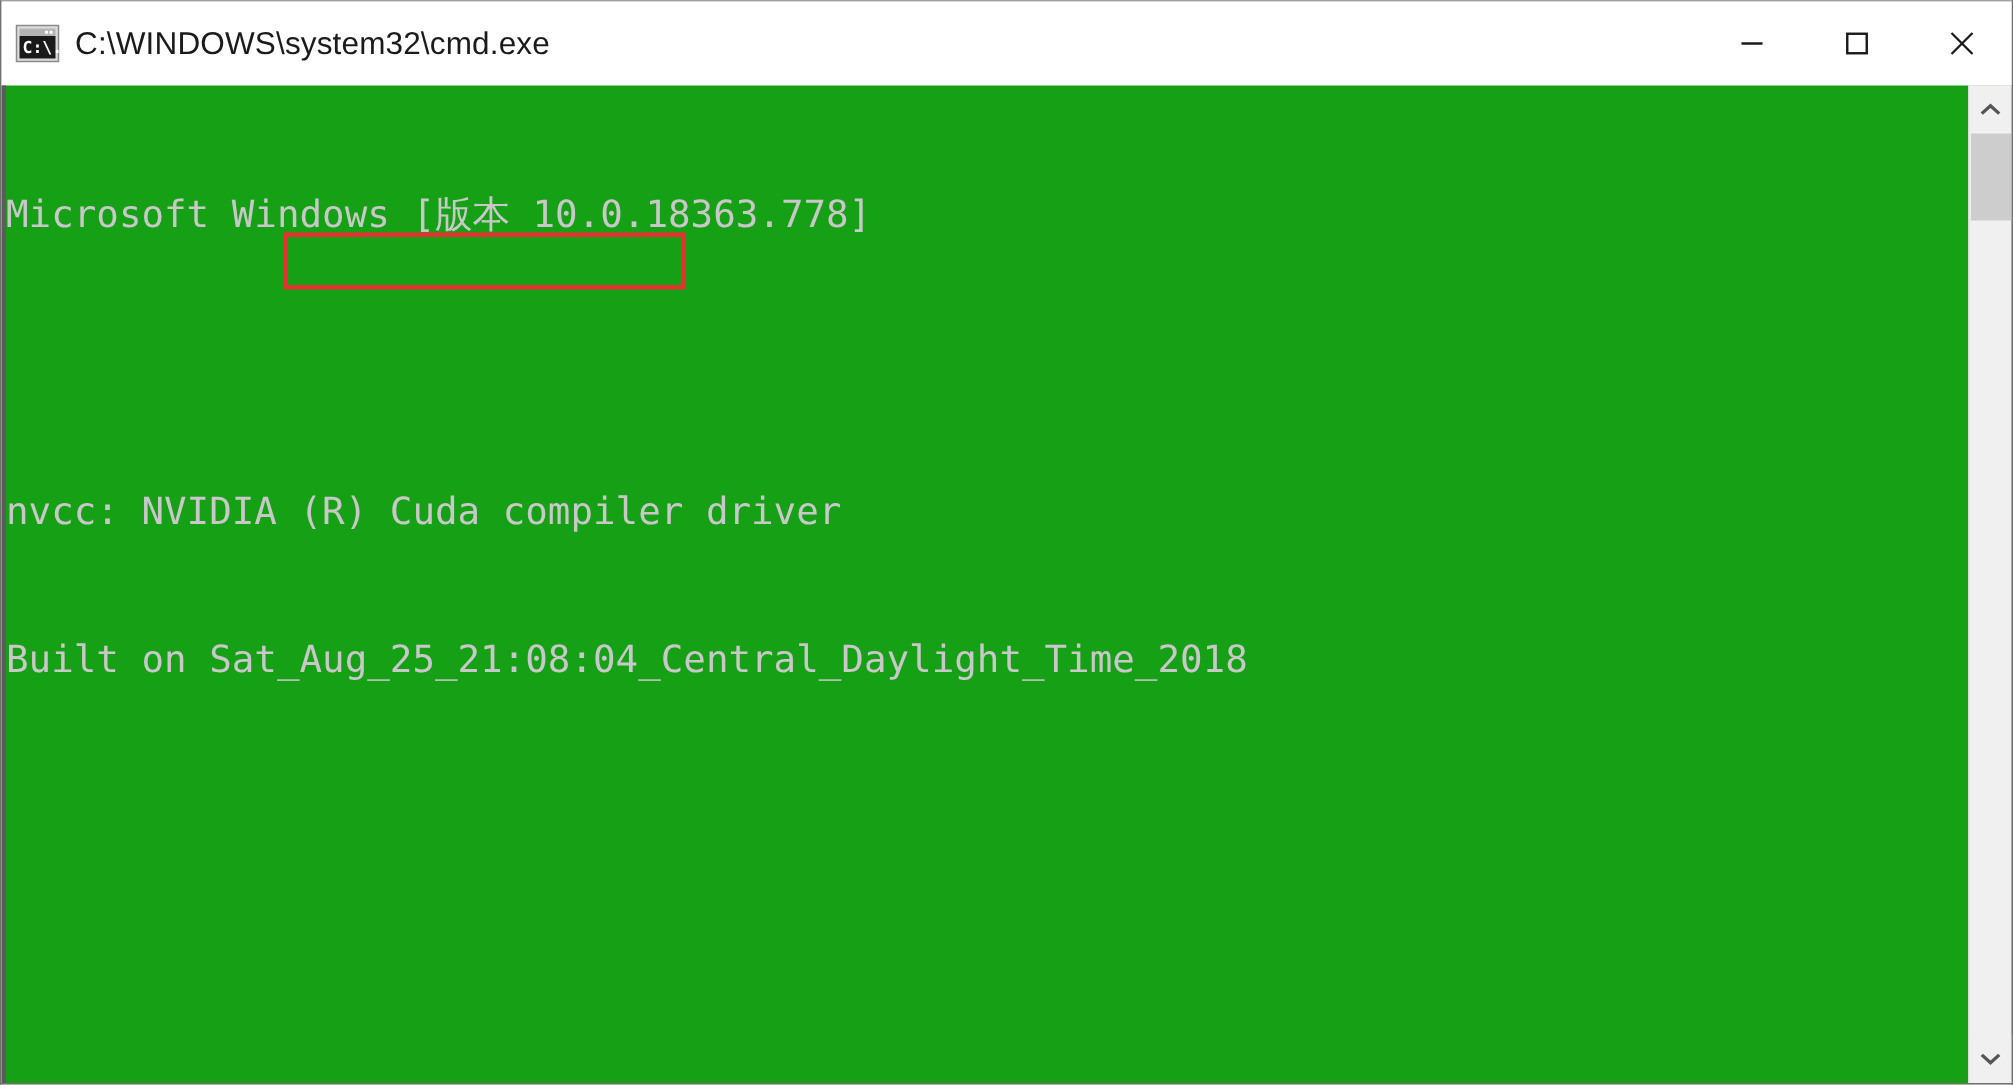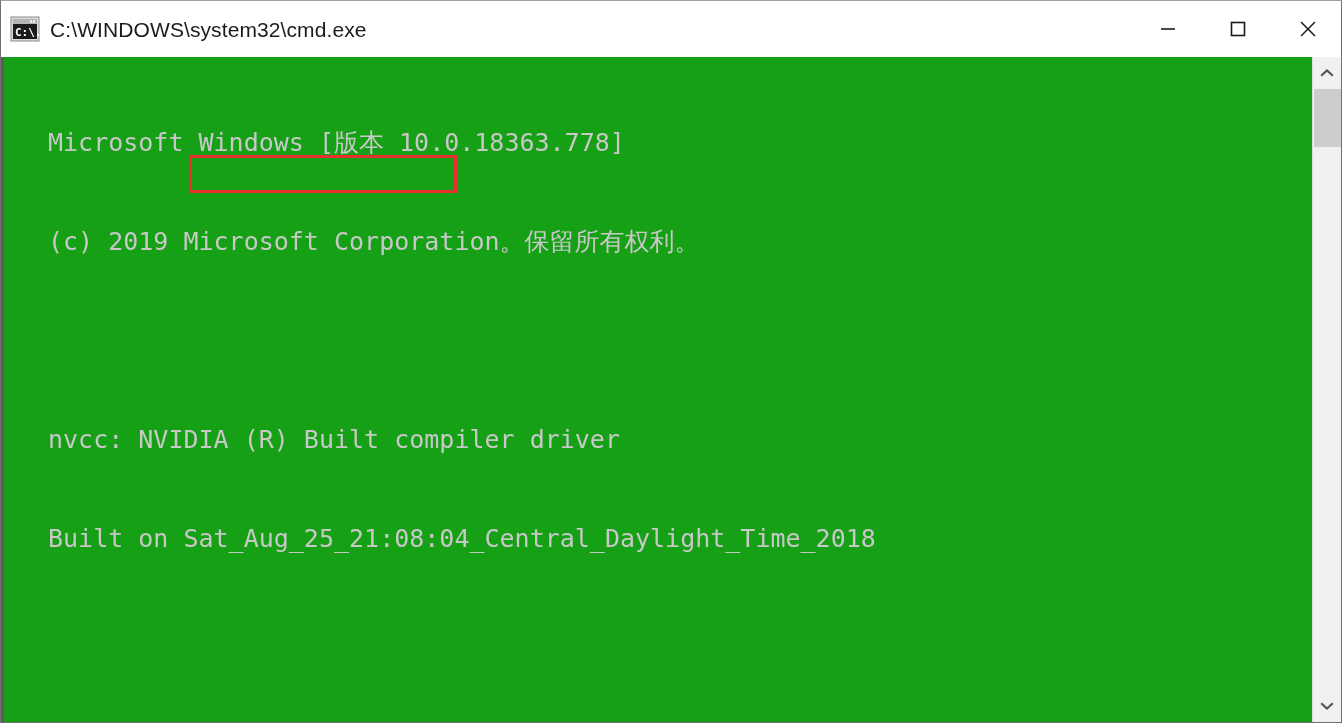--- a/index.html
+++ b/index.html
@@ -108,7 +108,6 @@
   .line {
     height: 33px;
     white-space: pre;
-    margin-left: 44px;
   }
 
   

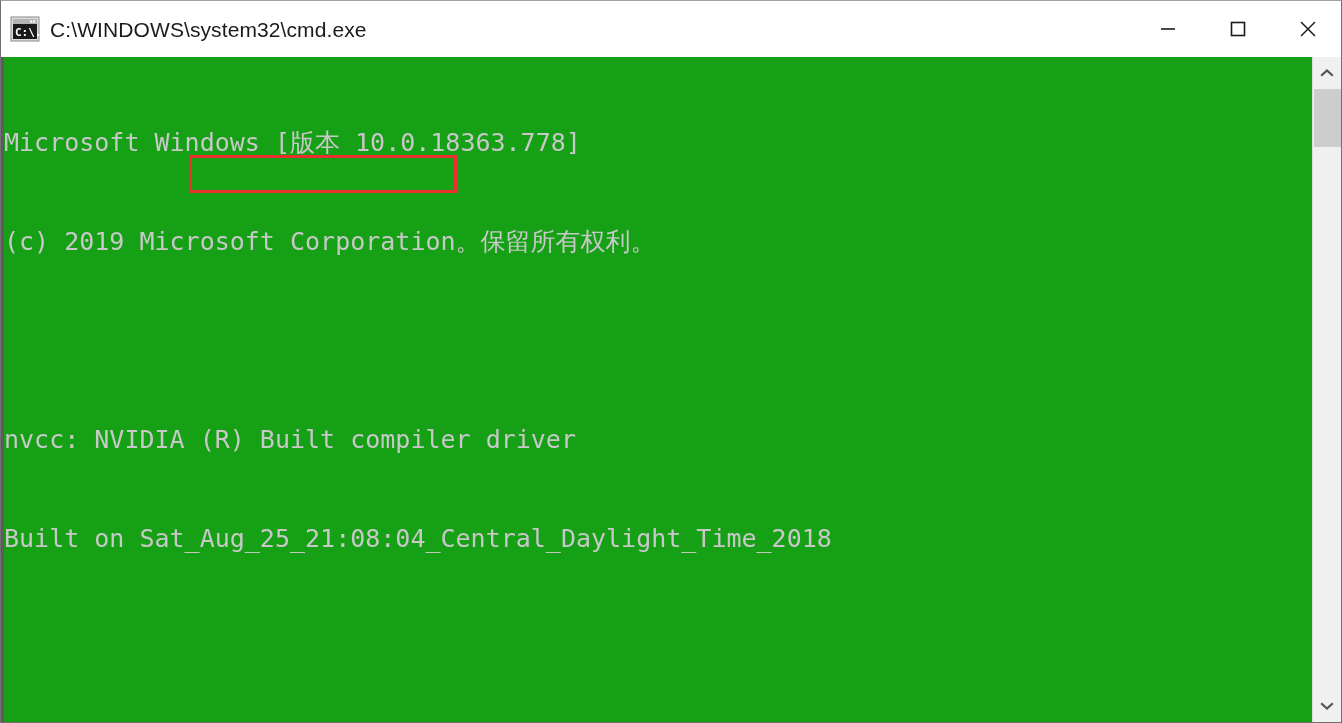--- a/index.html
+++ b/index.html
@@ -204,7 +204,6 @@
   <div class="console">
     <div class="console-text">
       <div class="line">Microsoft Windows [版本 10.0.18363.778]</div>
-      <div class="line">(c) 2019 Microsoft Corporation。保留所有权利。</div>
       <div class="line"></div>
       <div class="line">nvcc: NVIDIA (R) Built compiler driver</div>
       <div class="line">Built on Sat_Aug_25_21:08:04_Central_Daylight_Time_2018</div>

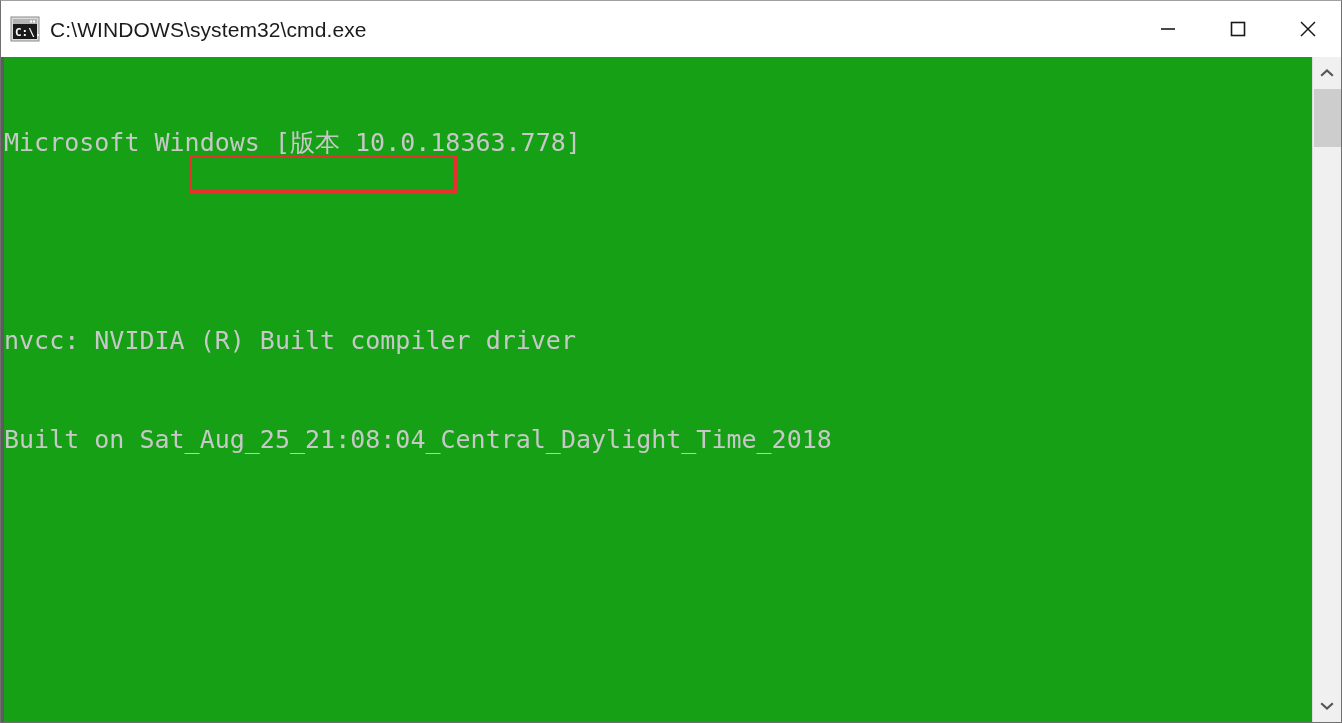--- a/index.html
+++ b/index.html
@@ -205,7 +205,7 @@
     <div class="console-text">
       <div class="line">Microsoft Windows [版本 10.0.18363.778]</div>
       <div class="line"></div>
-      <div class="line">nvcc: NVIDIA (R) Built compiler driver</div>
+      <div class="line">nvcc: NVIDIA (R) Cuda compiler driver</div>
       <div class="line">Built on Sat_Aug_25_21:08:04_Central_Daylight_Time_2018</div>
       
       

